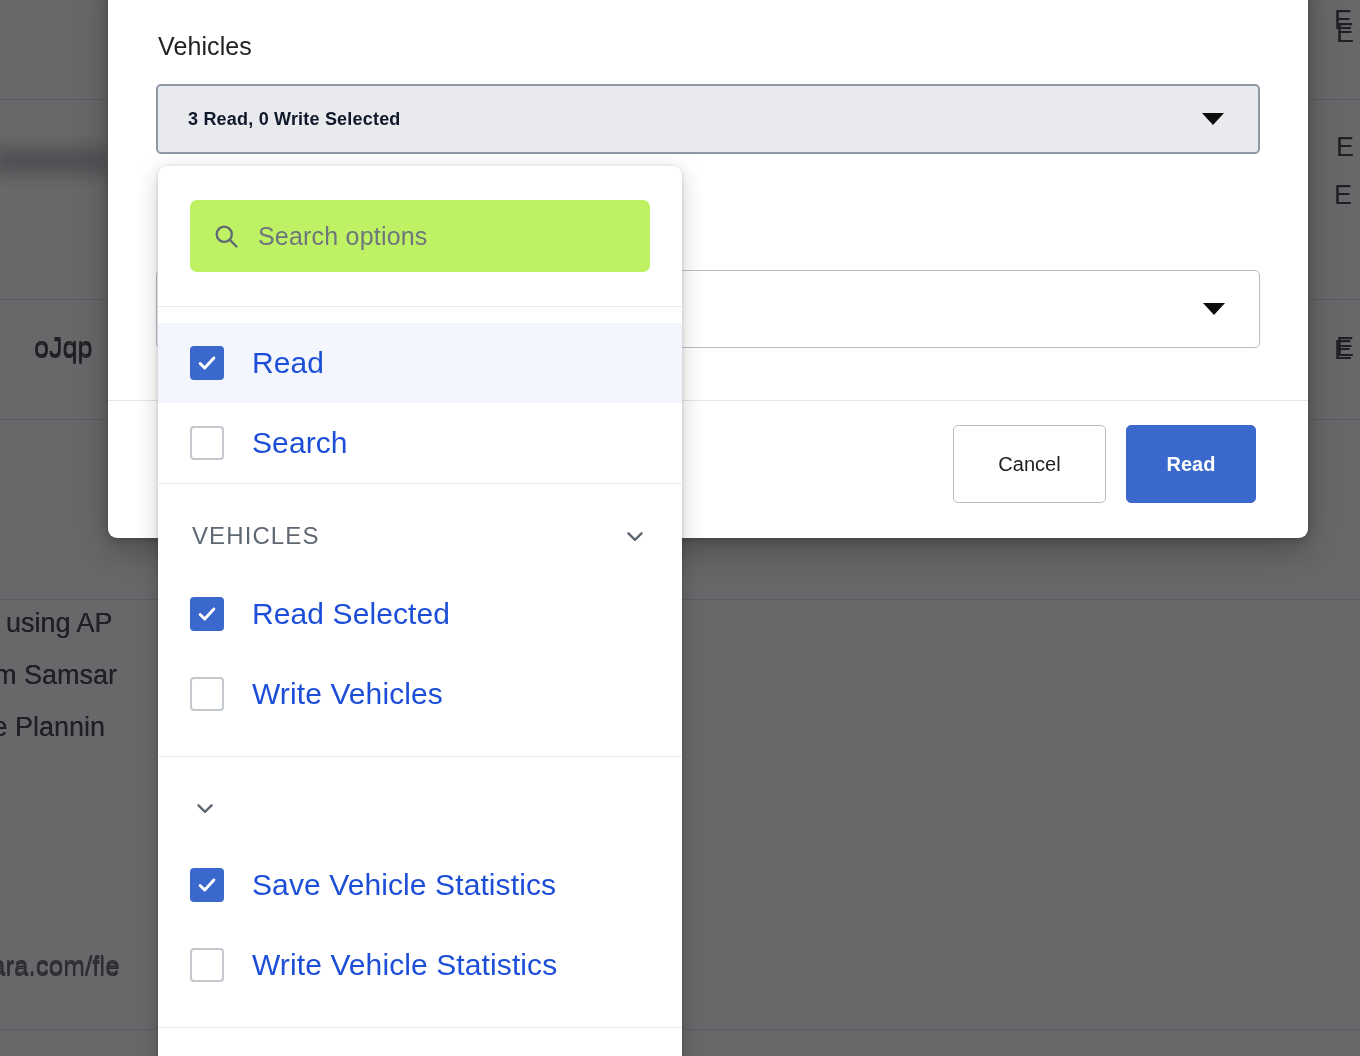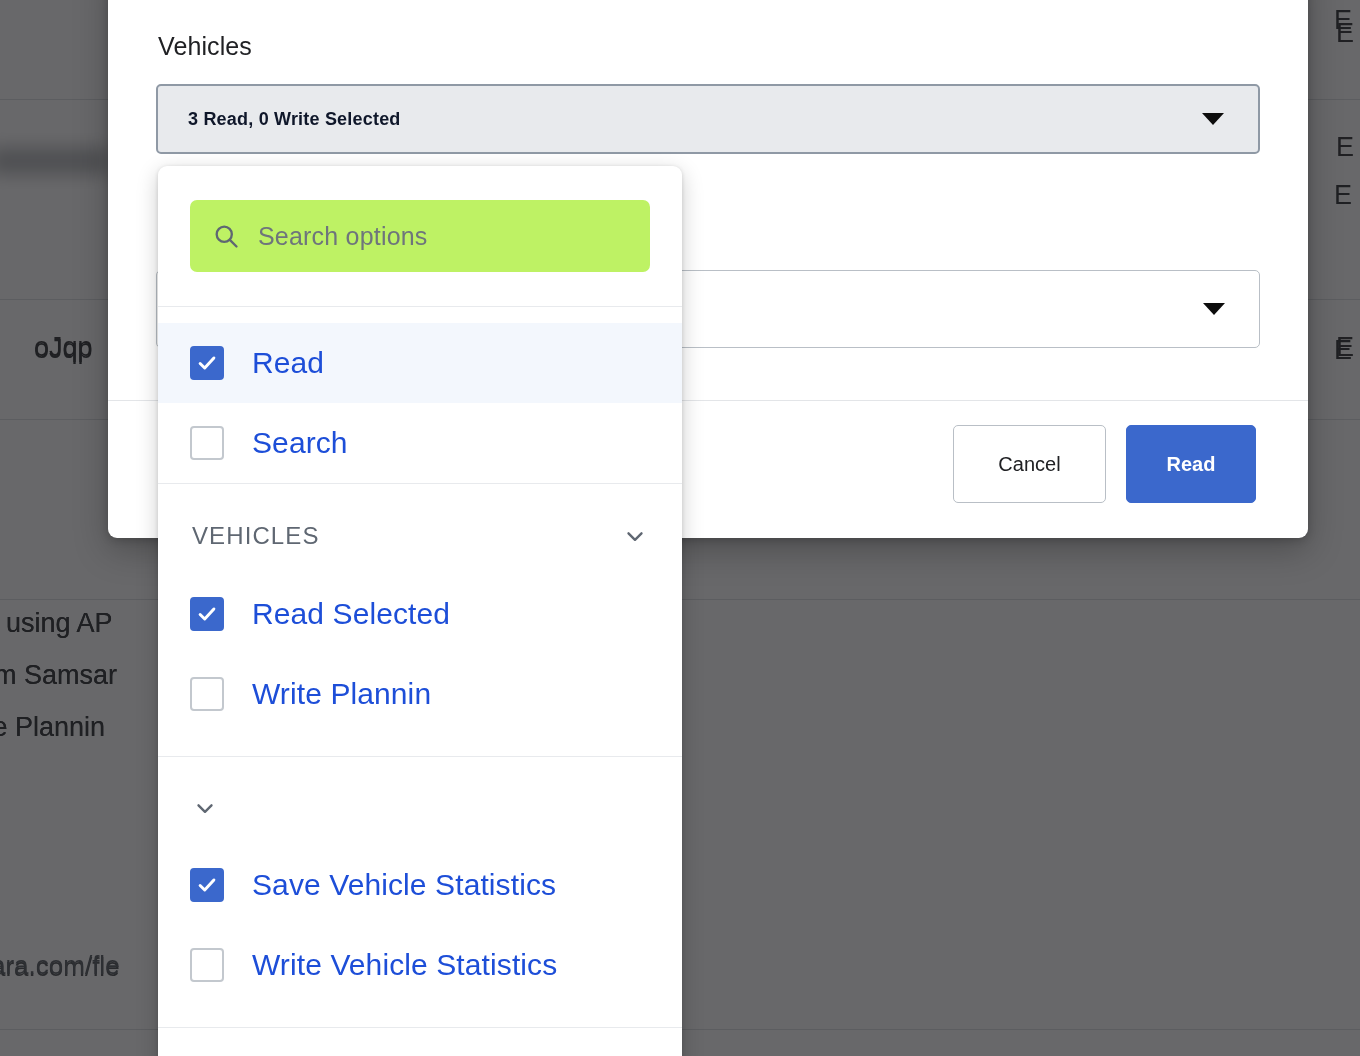--- a/index.html
+++ b/index.html
@@ -391,7 +391,7 @@
       </div>
       <div class="dd-option">
         <span class="cbx off"></span>
-        <span class="dd-option-label">Write Plannin</span>
+        <span class="dd-option-label">Write Vehicles</span>
       </div>
     </div>
 

